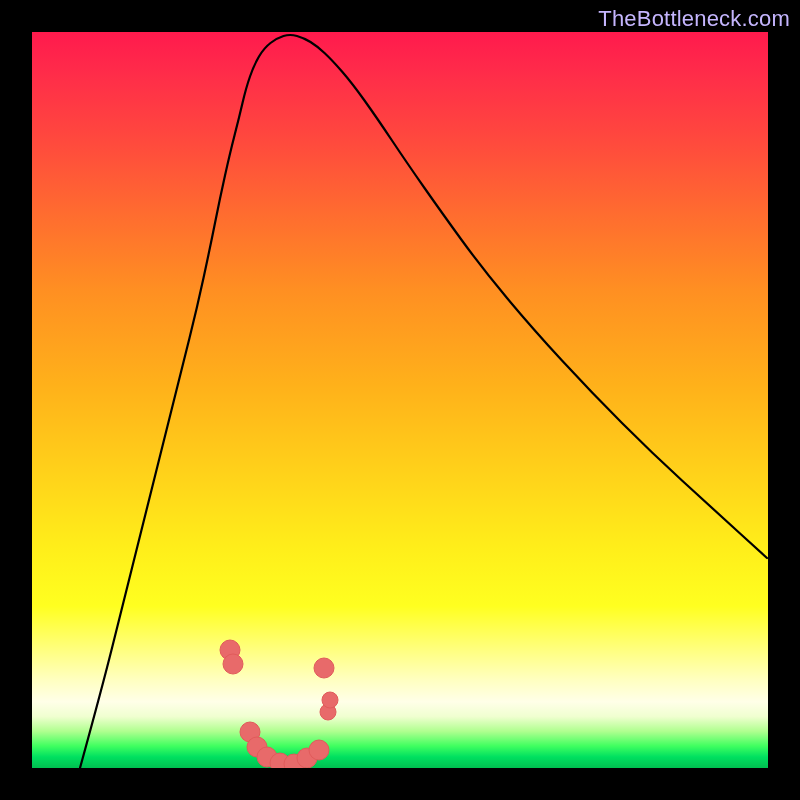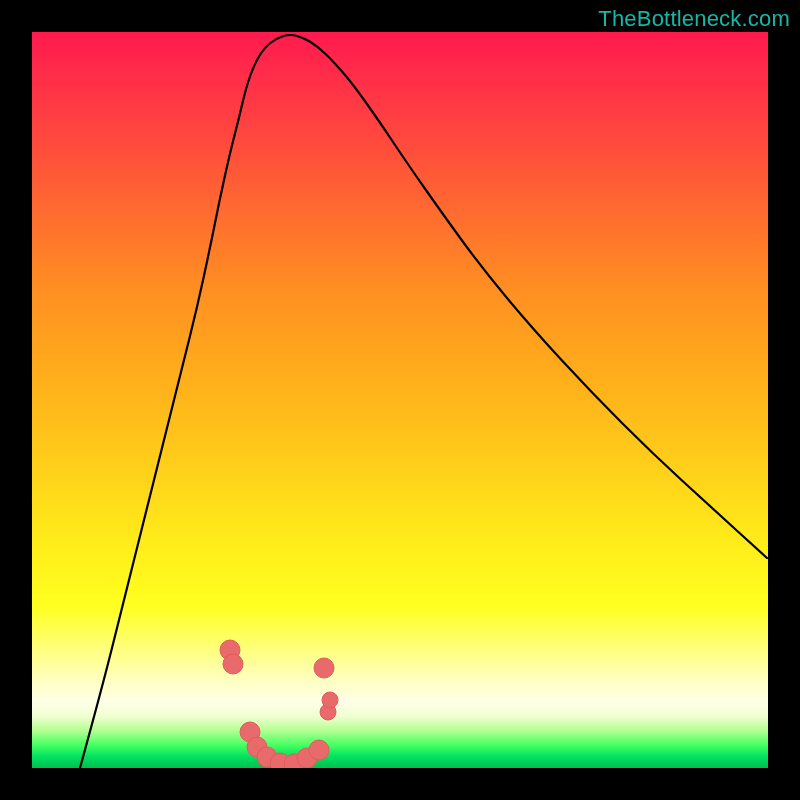--- a/index.html
+++ b/index.html
@@ -42,7 +42,7 @@
     right: 10px;
     font-family: Arial, Helvetica, sans-serif;
     font-size: 22px;
-    color: #14b8a6;
+    color: #c4b5fd;
     letter-spacing: 0.2px;
   }
   svg.curve-layer {

